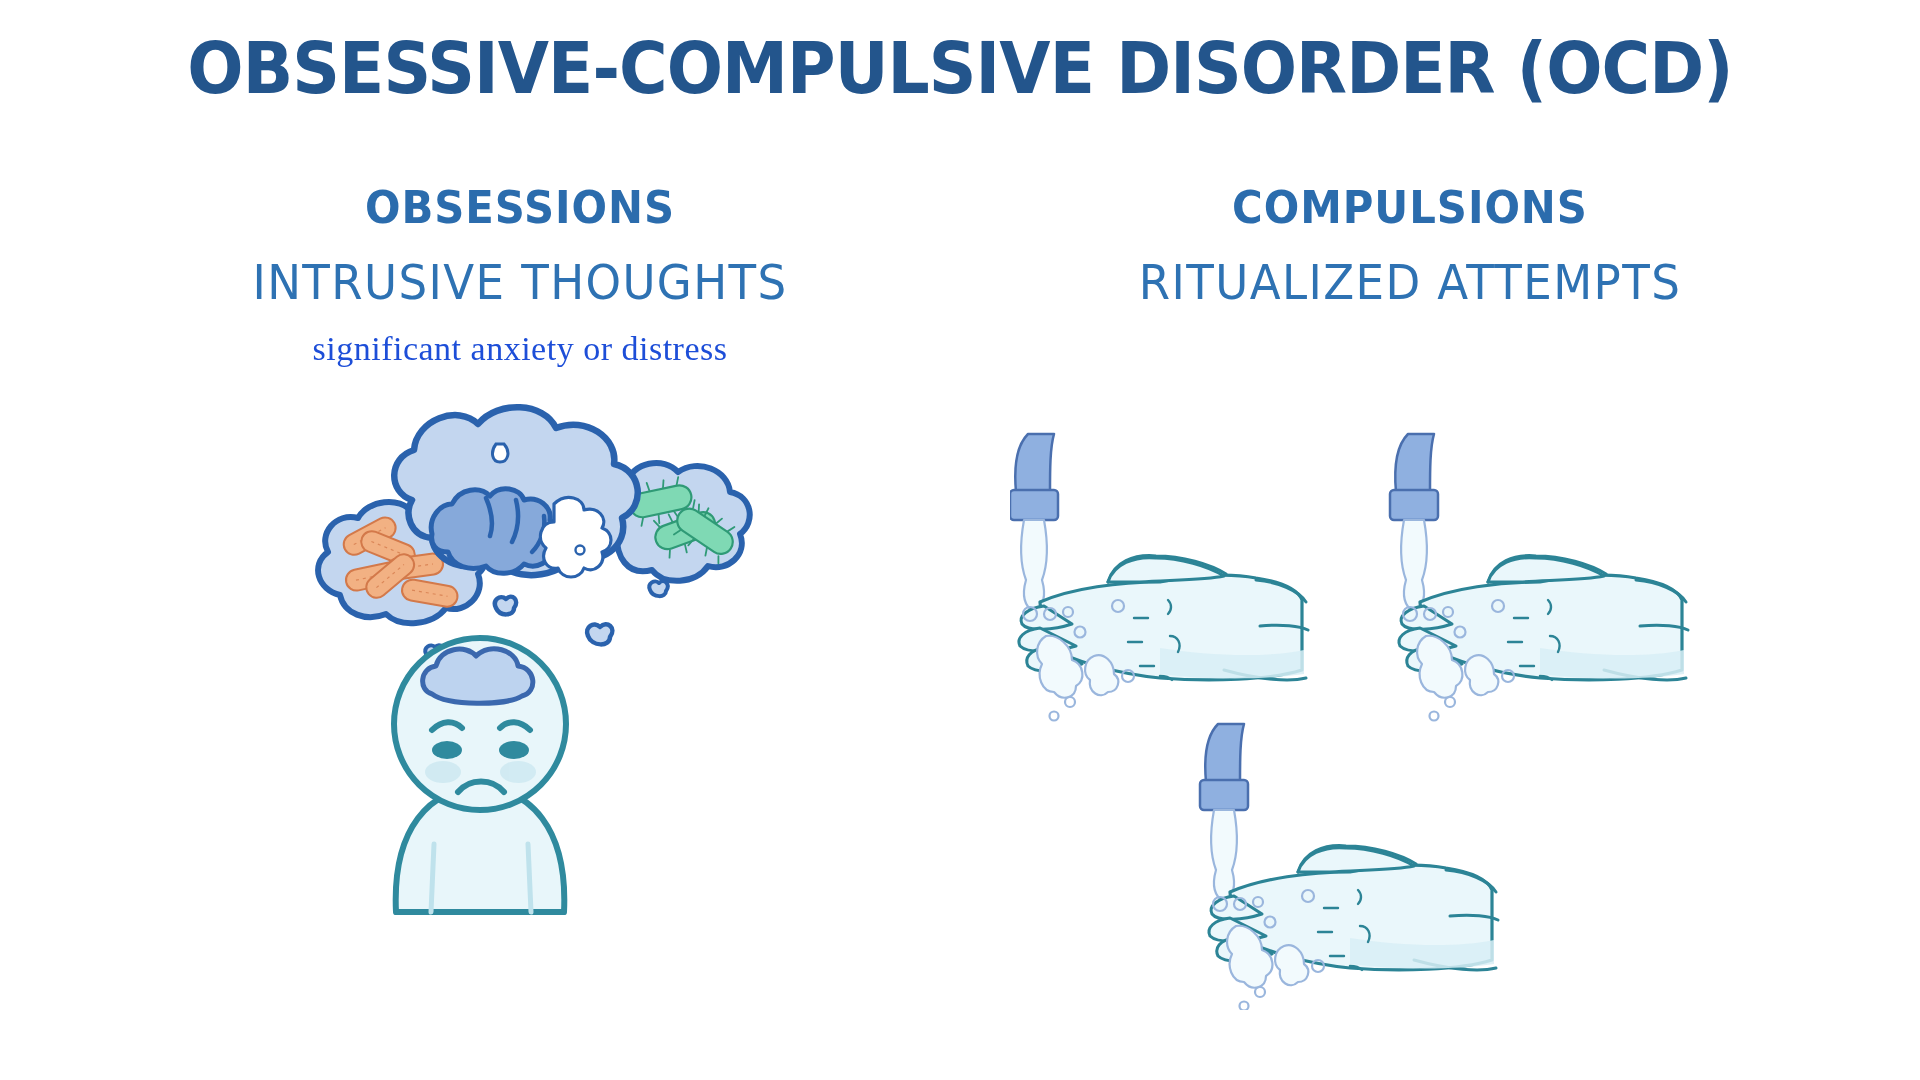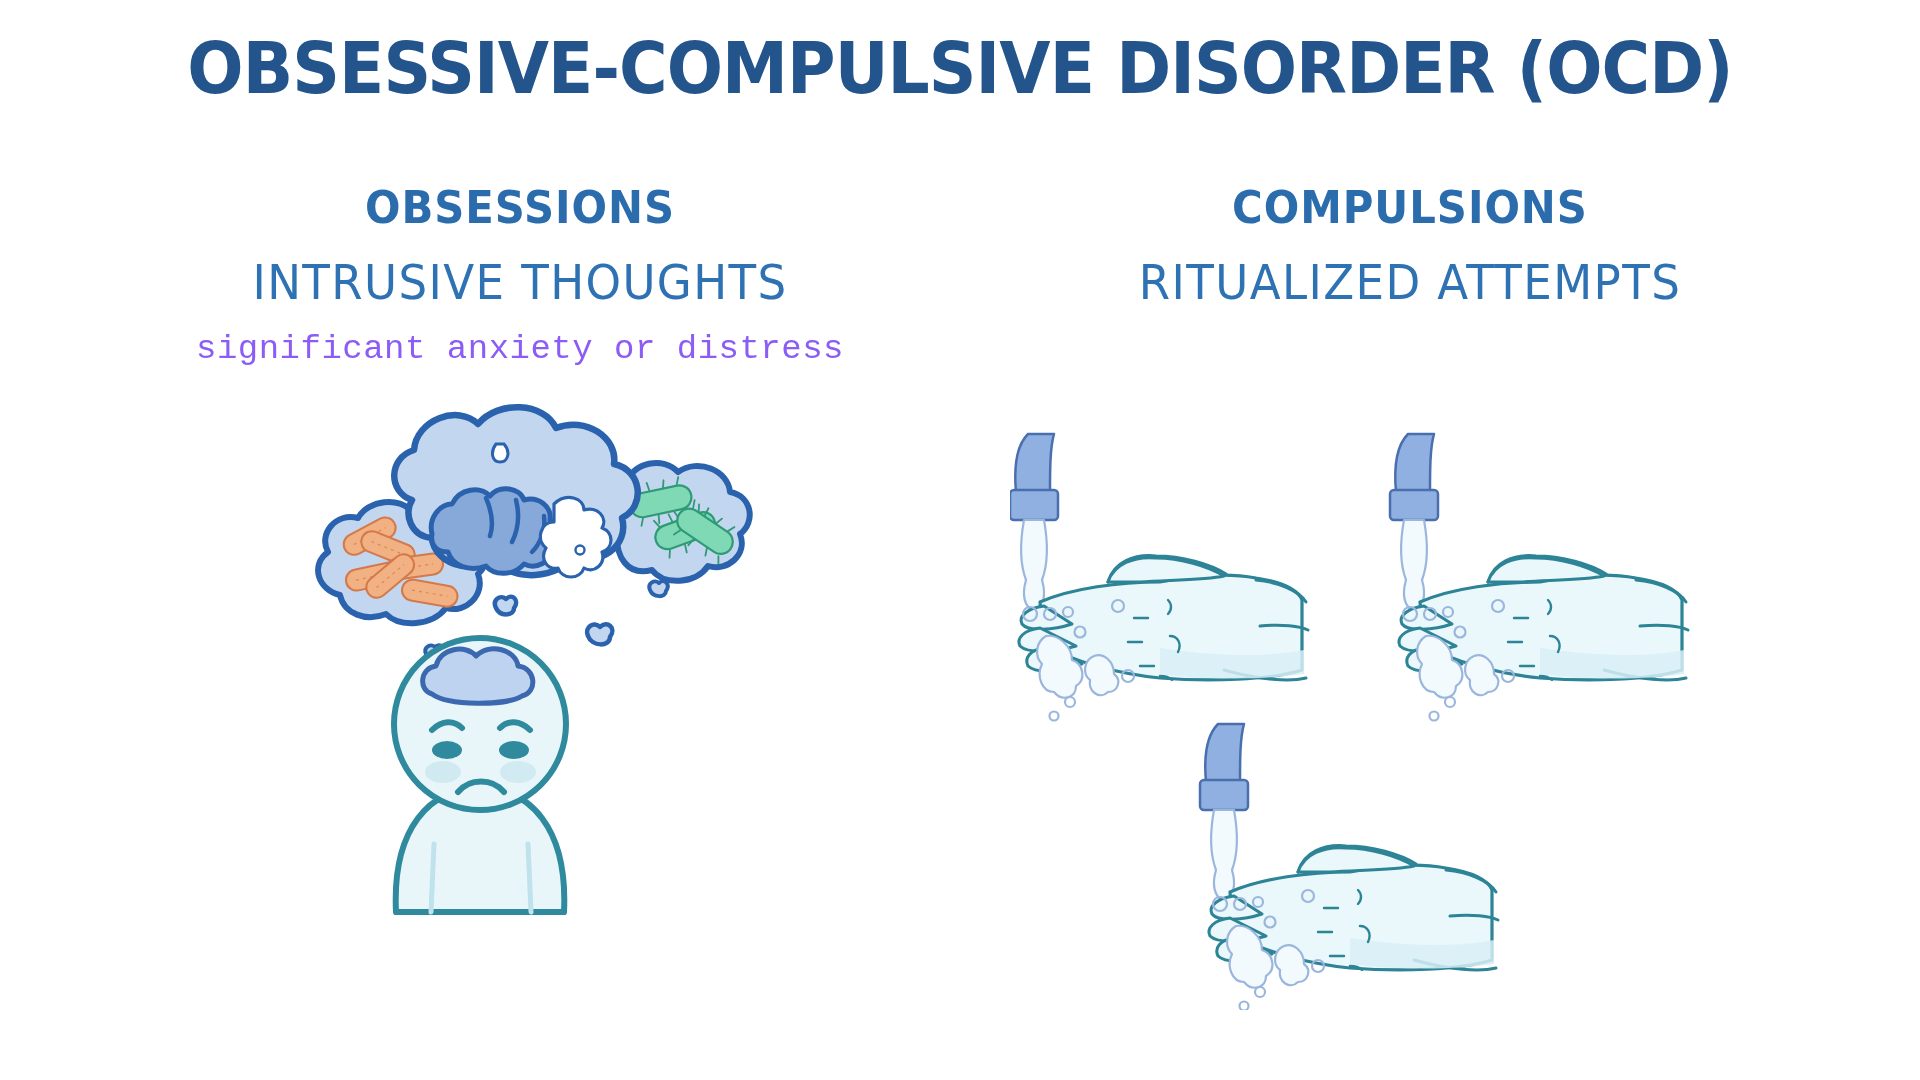--- a/index.html
+++ b/index.html
@@ -54,8 +54,8 @@
     font-weight: normal;
     font-size: 34px;
     letter-spacing: 0.5px;
-    color: #8b5cf6;
-    font-family: Liberation Mono, monospace;
+    color: #1d4ed8;
+    font-family: Liberation Serif, serif;
     text-align: center;
   }
 

